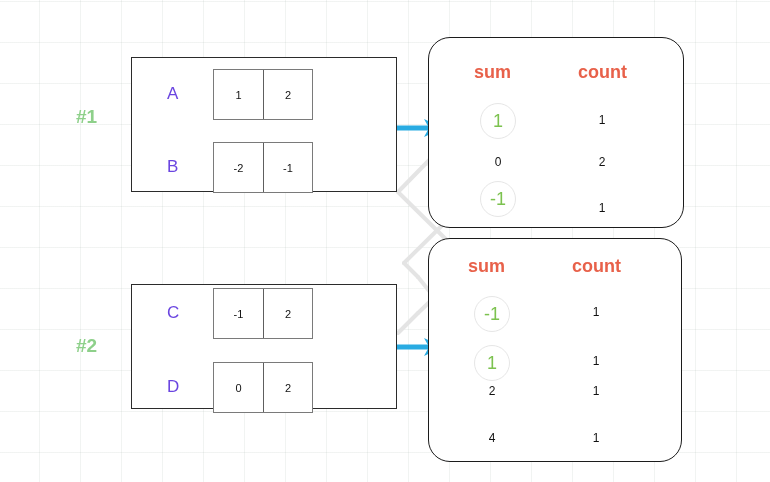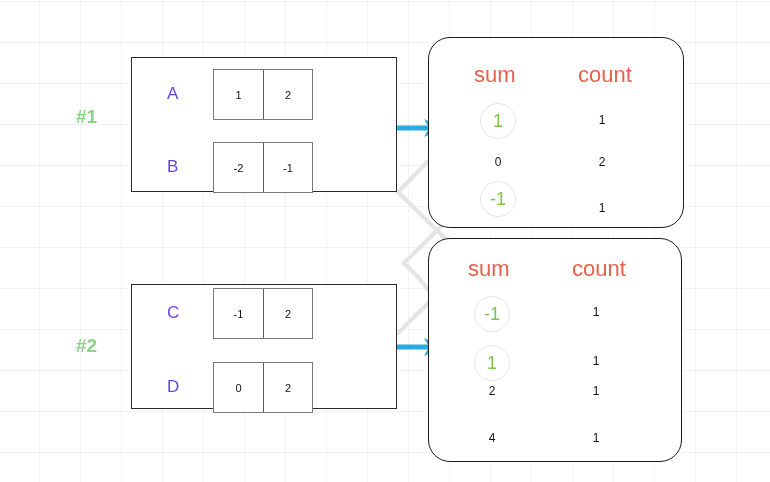--- a/index.html
+++ b/index.html
@@ -98,8 +98,8 @@
   .agg-header {
     position: absolute;
     color: #e8614a;
-    font-size: 22px;
-    font-weight: normal;
+    font-size: 18px;
+    font-weight: bold;
     font-family: "Liberation Sans", sans-serif;
     white-space: nowrap;
   }

